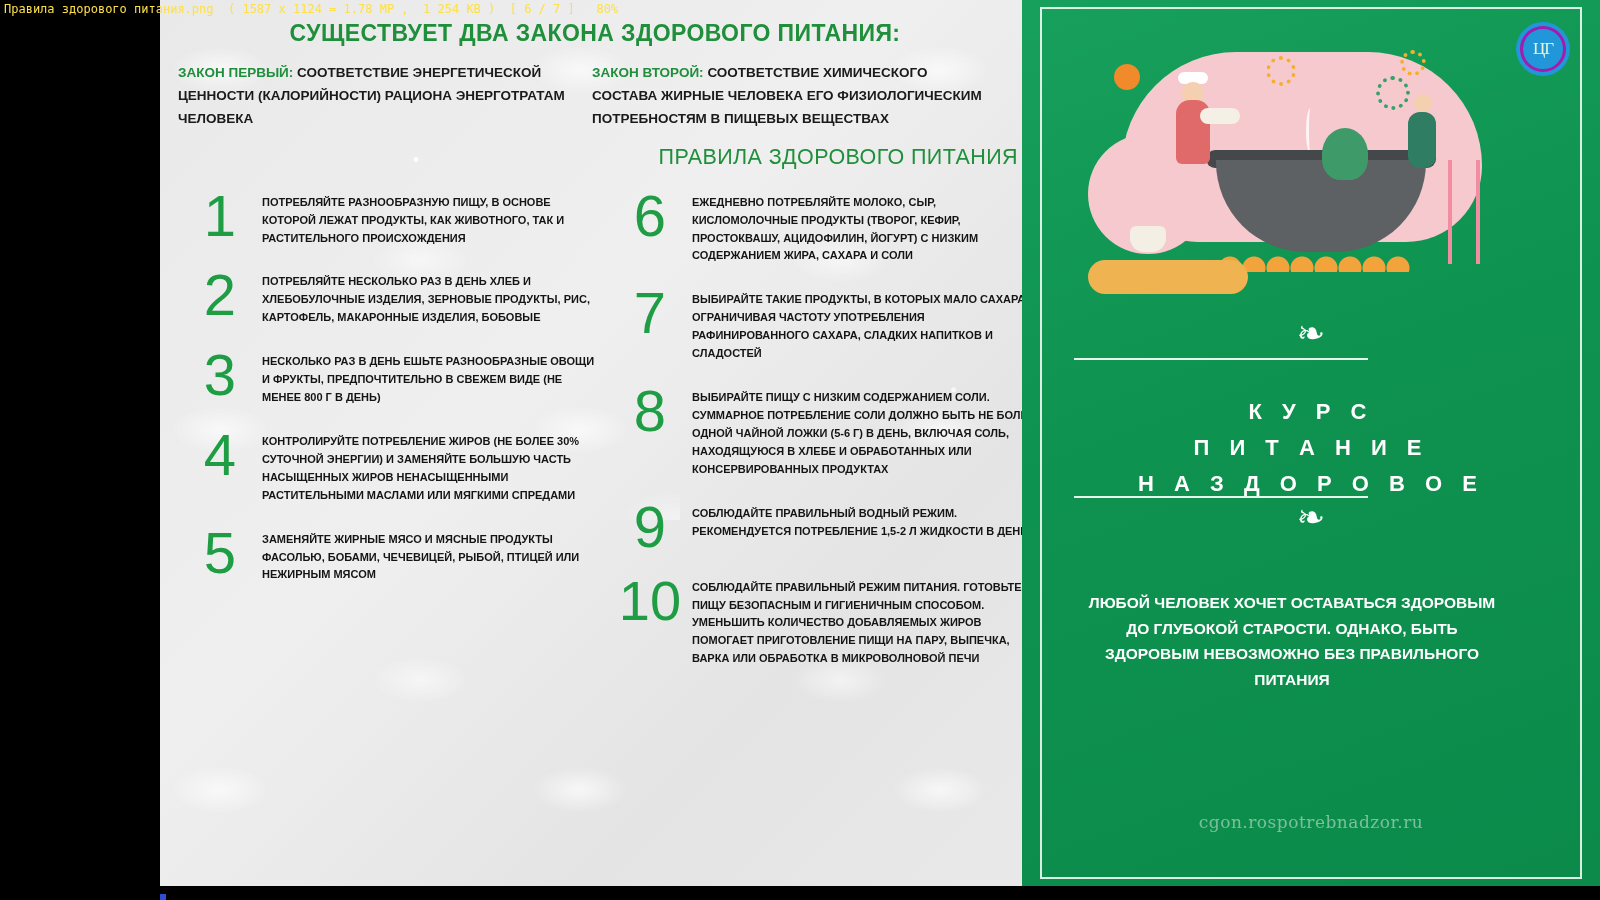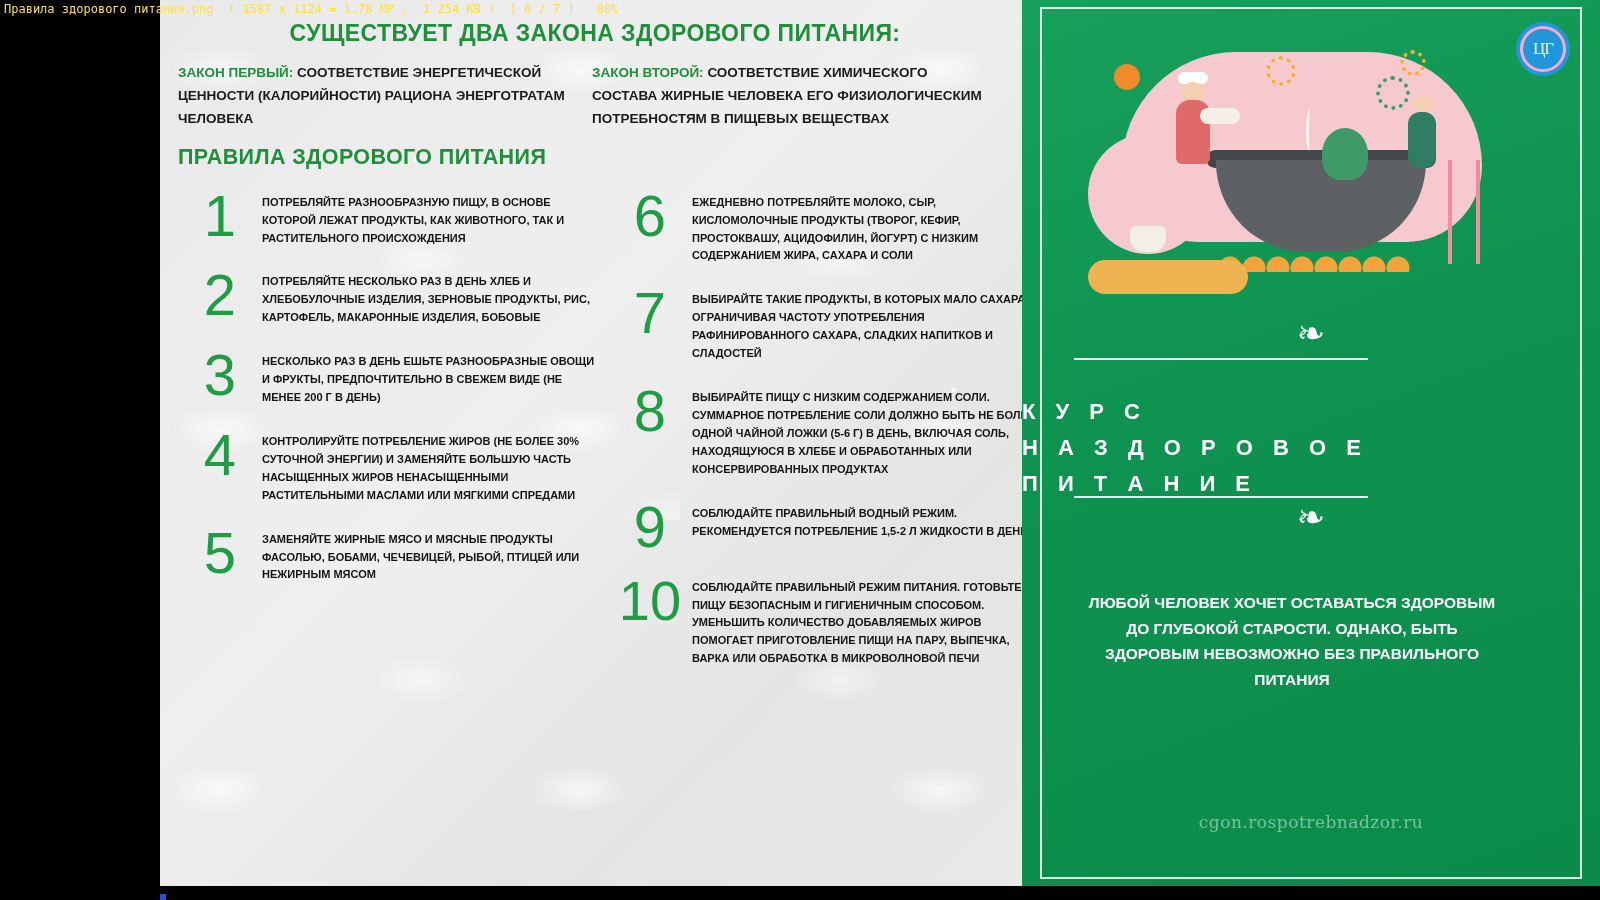--- a/index.html
+++ b/index.html
@@ -178,7 +178,7 @@
   #logo .ring {
     width: 40px; height: 40px;
     border-radius: 50%;
-    border: 3px solid #f9a8d4;
+    border: 3px solid #a21caf;
     display: flex; align-items: center; justify-content: center;
     color: #eaf7d8;
     font-size: 17px;

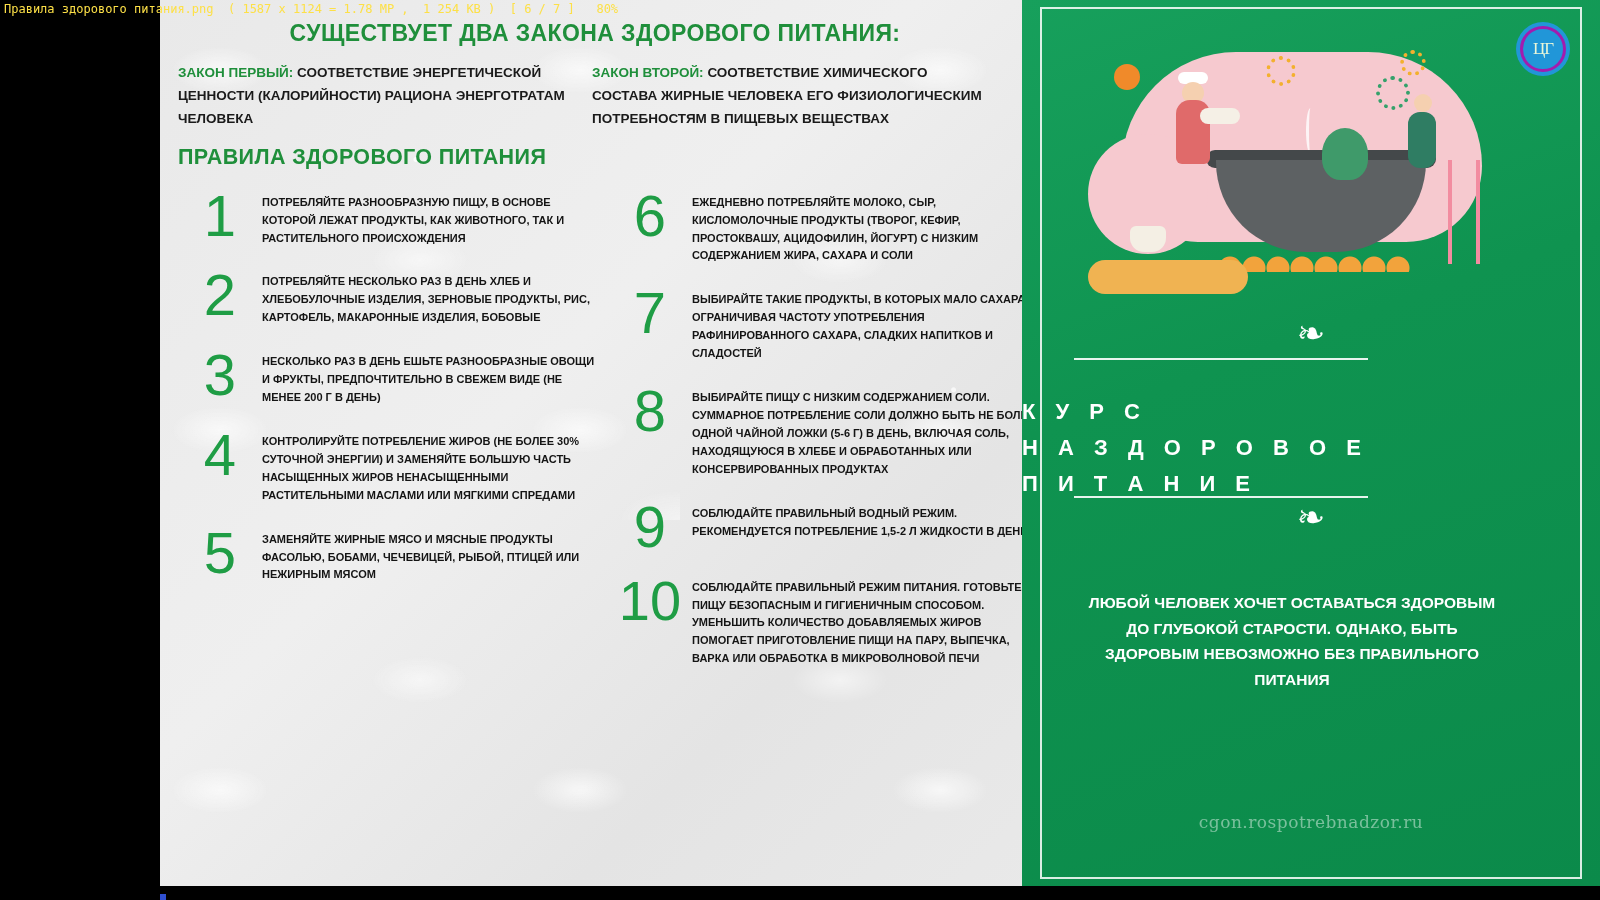--- a/index.html
+++ b/index.html
@@ -107,9 +107,9 @@
   .law .tag { color: #1f8f3b; }
   .rules-title {
     color: #1f8f3b;
-    font-weight: bold;
+    font-weight: normal;
     font-size: 21.5px;
-    text-align: left;
+    text-align: right;
     width: 840px;
     margin: 14px 0 0 18px;
     letter-spacing: .4px;

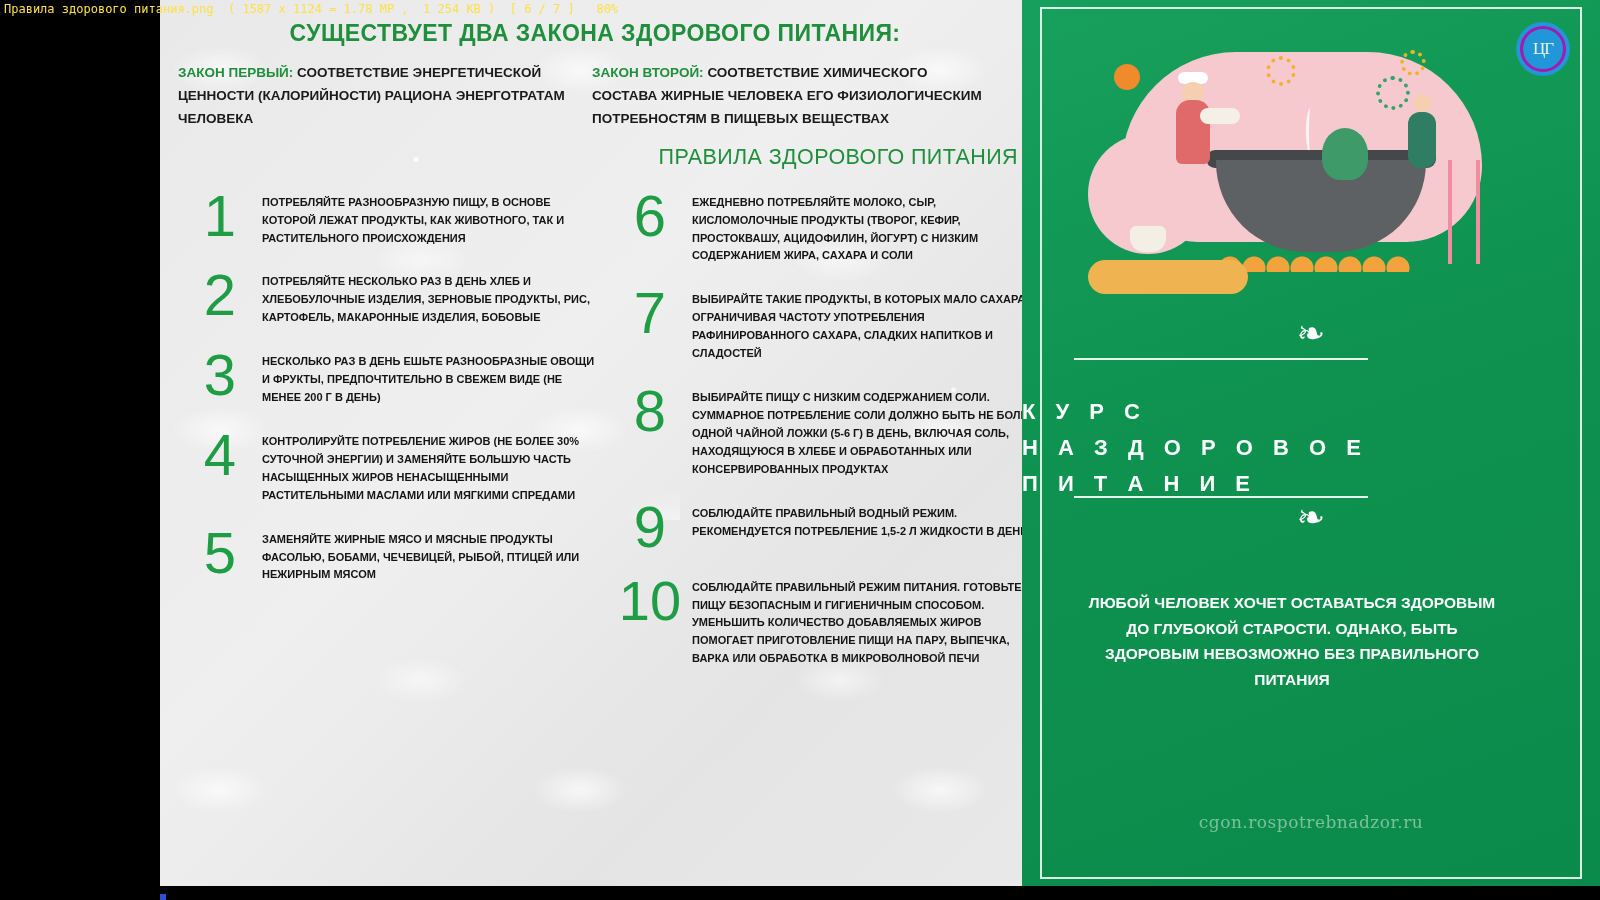--- a/index.html
+++ b/index.html
@@ -369,7 +369,7 @@
           </div>
           <div class="rule">
             <div class="num">3</div>
-            <div class="rtext">НЕСКОЛЬКО РАЗ В ДЕНЬ ЕШЬТЕ РАЗНООБРАЗНЫЕ ОВОЩИ И ФРУКТЫ, ПРЕДПОЧТИТЕЛЬНО В СВЕЖЕМ ВИДЕ (НЕ МЕНЕЕ 200 Г В ДЕНЬ)</div>
+            <div class="rtext">НЕСКОЛЬКО РАЗ В ДЕНЬ ЕШЬТЕ РАЗНООБРАЗНЫЕ ОВОЩИ И ФРУКТЫ, ПРЕДПОЧТИТЕЛЬНО В СВЕЖЕМ ВИДЕ (НЕ МЕНЕЕ 800 Г В ДЕНЬ)</div>
           </div>
           <div class="rule">
             <div class="num">4</div>

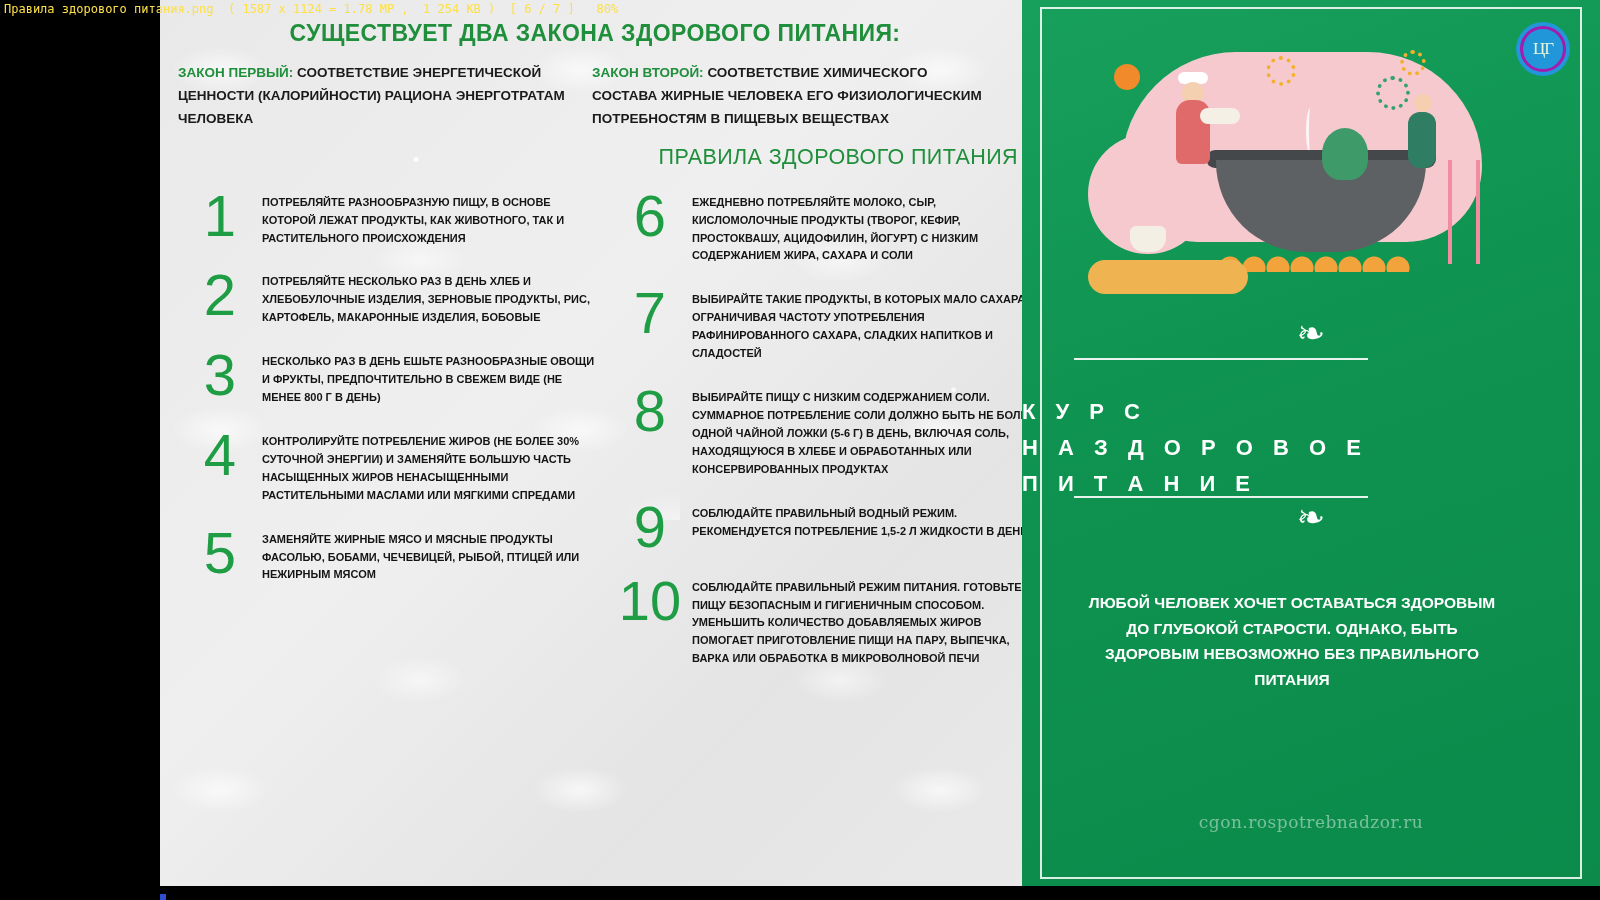--- a/index.html
+++ b/index.html
@@ -291,7 +291,7 @@
     position: absolute;
     left: 0; top: 394px;
     width: 100%;
-    text-align: left;
+    text-align: center;
     color: #fff;
     font-weight: bold;
     font-size: 22px;

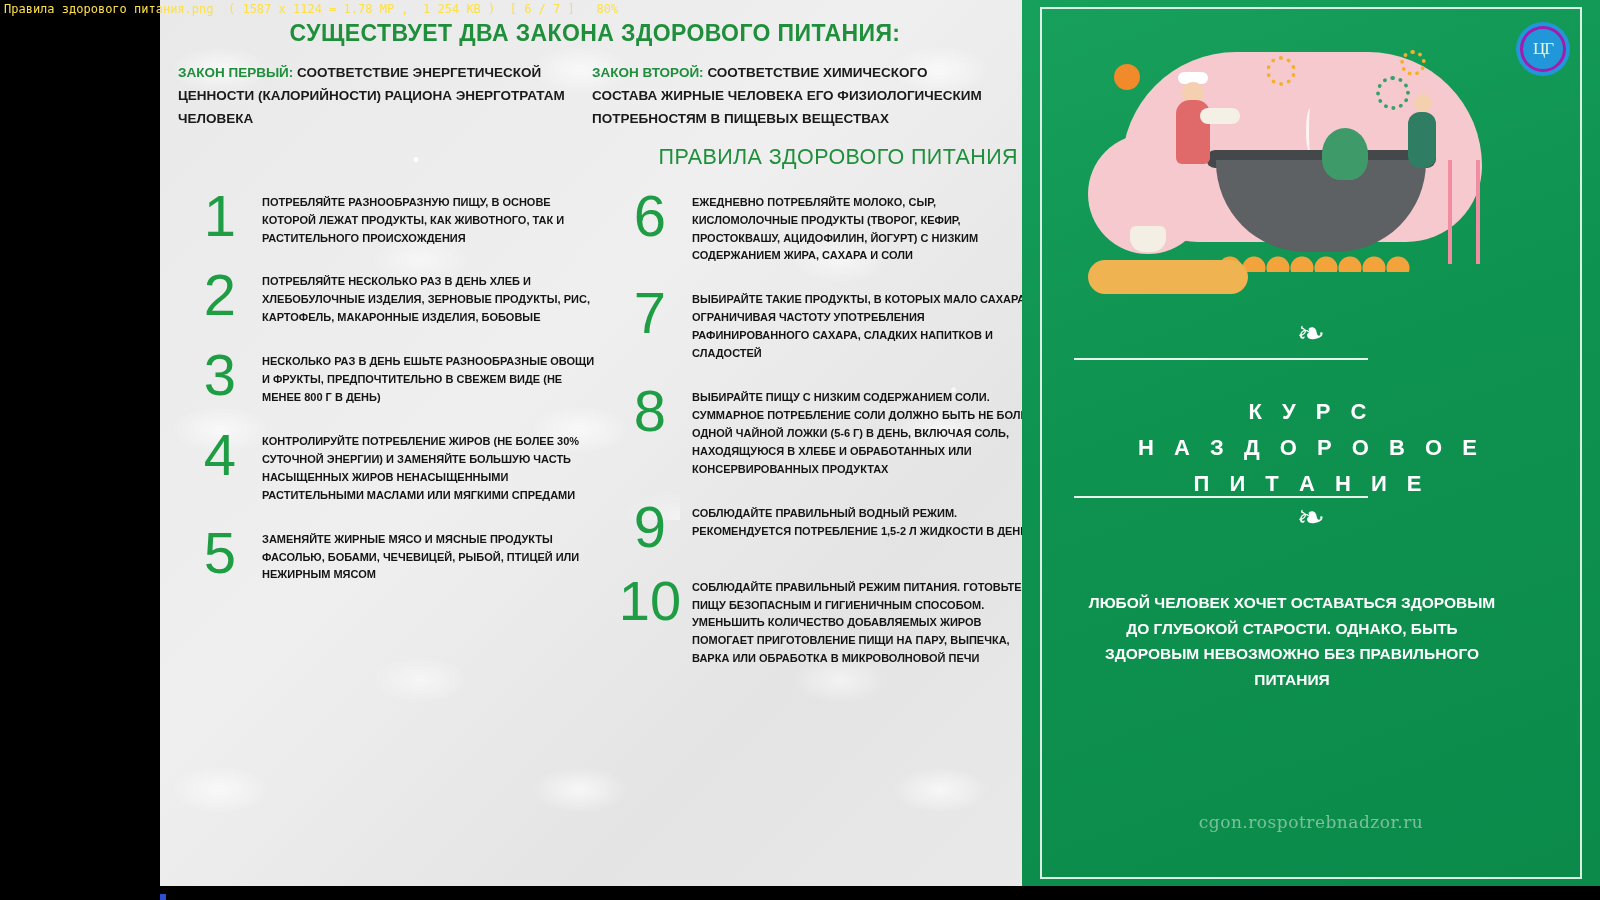--- a/index.html
+++ b/index.html
@@ -447,8 +447,8 @@
 
     <div id="course">
       <div>К У Р С</div>
+      <div>П И Т А Н И Е</div>
       <div>Н А   З Д О Р О В О Е</div>
-      <div>П И Т А Н И Е</div>
     </div>
 
     <div class="rule-line" style="top:496px;"></div>

